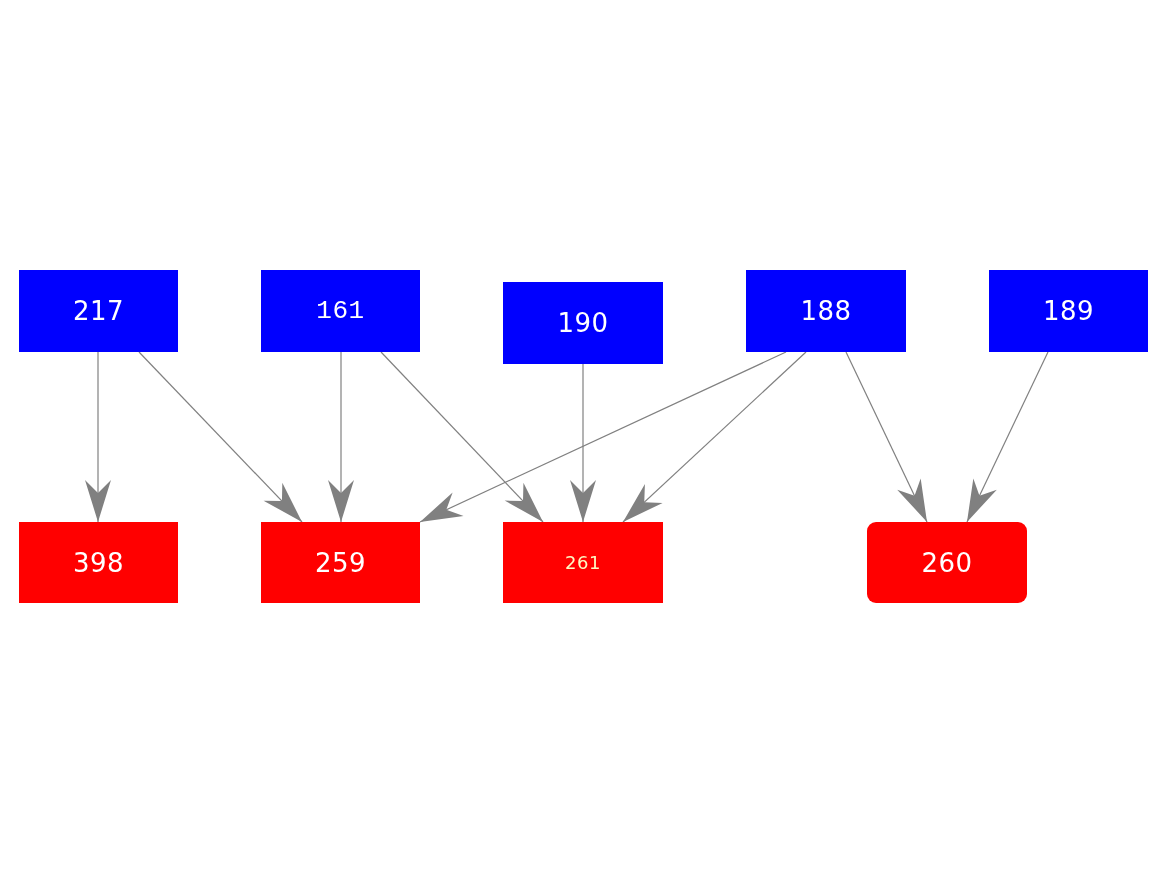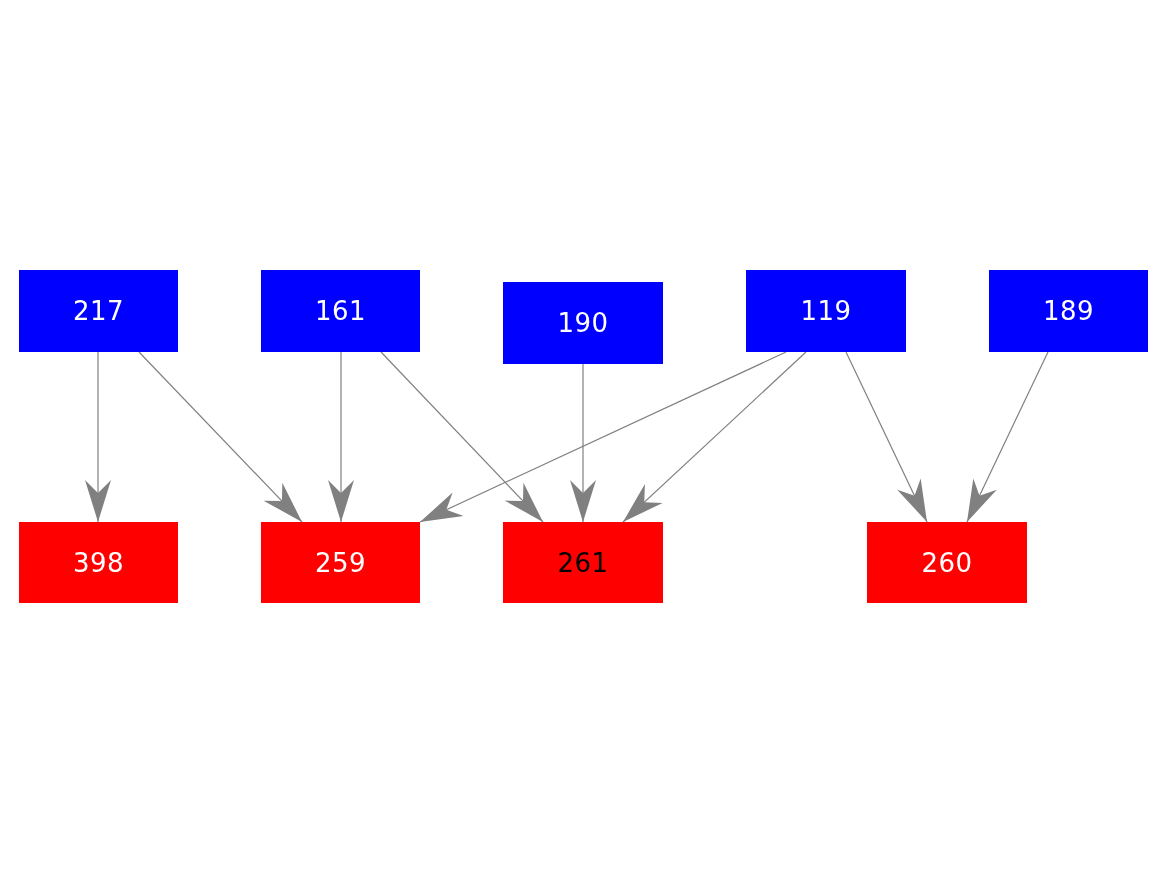--- a/index.html
+++ b/index.html
@@ -92,7 +92,7 @@
       <div class="node" style="left: 19px; top: 270px; width: 159px; height: 82px; background: rgb(0, 0, 255); color: rgb(255, 255, 255); font-size: 26px;">
         <span class="node-label">217</span>
       </div>
-      <div class="node" style="left: 261px; top: 270px; width: 159px; height: 82px; background: rgb(0, 0, 255); color: rgb(255, 255, 255); font-size: 26px;">
+      <div class="node" style="left: 261px; top: 270px; width: 159px; height: 82px; background: rgb(0, 0, 255); color: rgb(255, 255, 255); font-size: 26px; font-family: Liberation Mono, monospace;">
         <span class="node-label">161</span>
       </div>
       <div class="node" style="left: 503px; top: 270px; width: 160px; height: 82px; background: rgb(0, 0, 255); color: rgb(255, 255, 255); font-size: 26px; margin-top: 12px;">

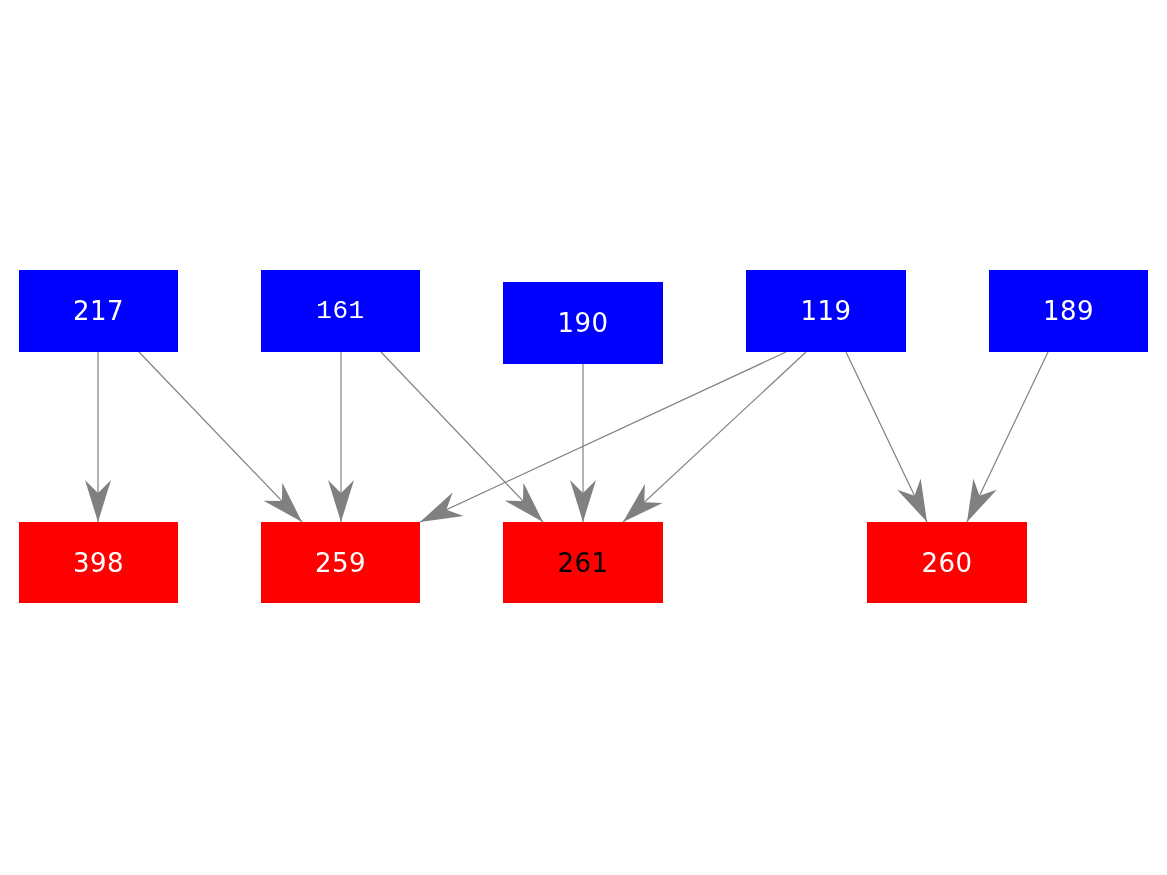--- a/index.html
+++ b/index.html
@@ -99,7 +99,7 @@
         <span class="node-label">190</span>
       </div>
       <div class="node" style="left: 746px; top: 270px; width: 160px; height: 82px; background: rgb(0, 0, 255); color: rgb(255, 255, 255); font-size: 26px;">
-        <span class="node-label">119</span>
+        <span class="node-label">188</span>
       </div>
       <div class="node" style="left: 989px; top: 270px; width: 159px; height: 82px; background: rgb(0, 0, 255); color: rgb(255, 255, 255); font-size: 26px;">
         <span class="node-label">189</span>

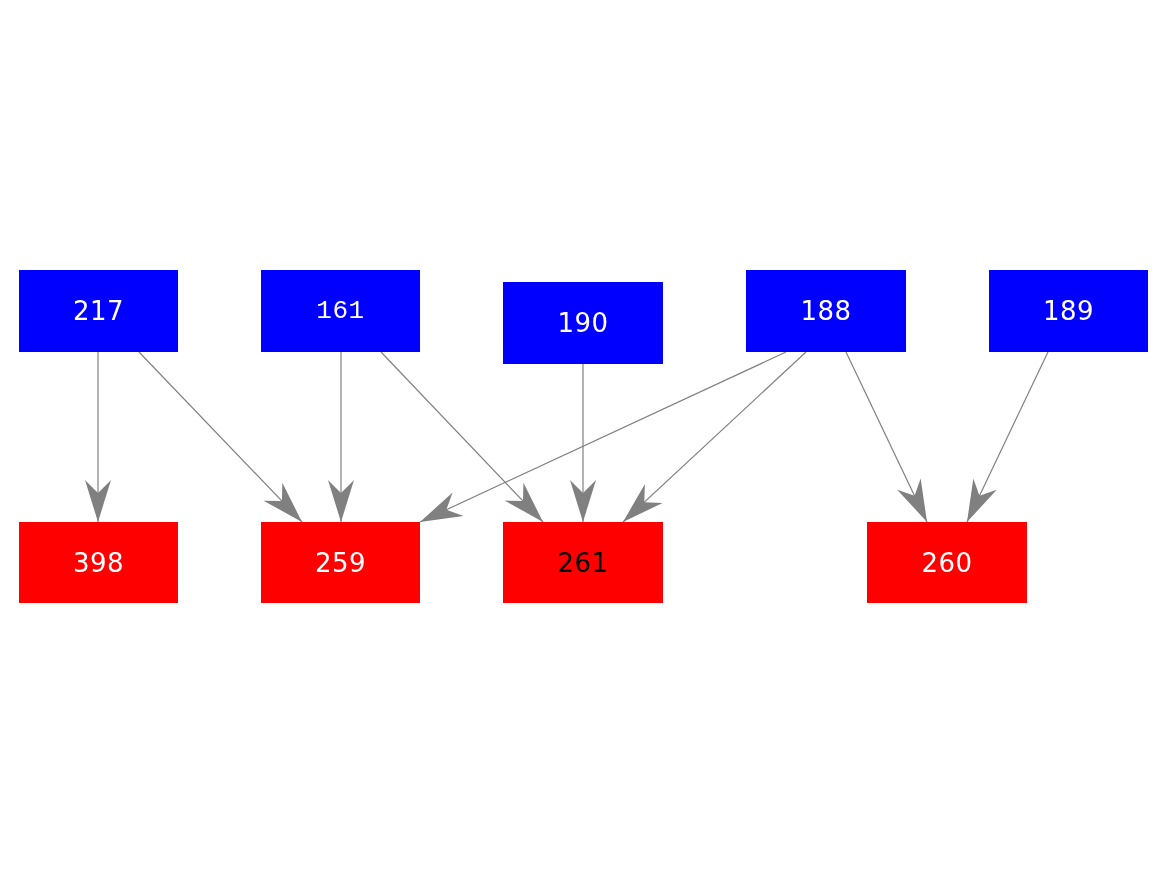--- a/index.html
+++ b/index.html
@@ -110,7 +110,7 @@
       <div class="node" style="left: 261px; top: 522px; width: 159px; height: 81px; background: rgb(255, 0, 0); color: rgb(255, 255, 255); font-size: 26px; text-align: right;">
         <span class="node-label">259</span>
       </div>
-      <div class="node" style="left: 503px; top: 522px; width: 160px; height: 81px; background: rgb(255, 0, 0); color: #000000; font-size: 26px;">
+      <div class="node" style="left: 503px; top: 522px; width: 160px; height: 81px; background: rgb(255, 0, 0); color: #fef9c3; font-size: 18px;">
         <span class="node-label">261</span>
       </div>
       <div class="node" style="left: 867px; top: 522px; width: 160px; height: 81px; background: rgb(255, 0, 0); color: rgb(255, 255, 255); font-size: 26px;">

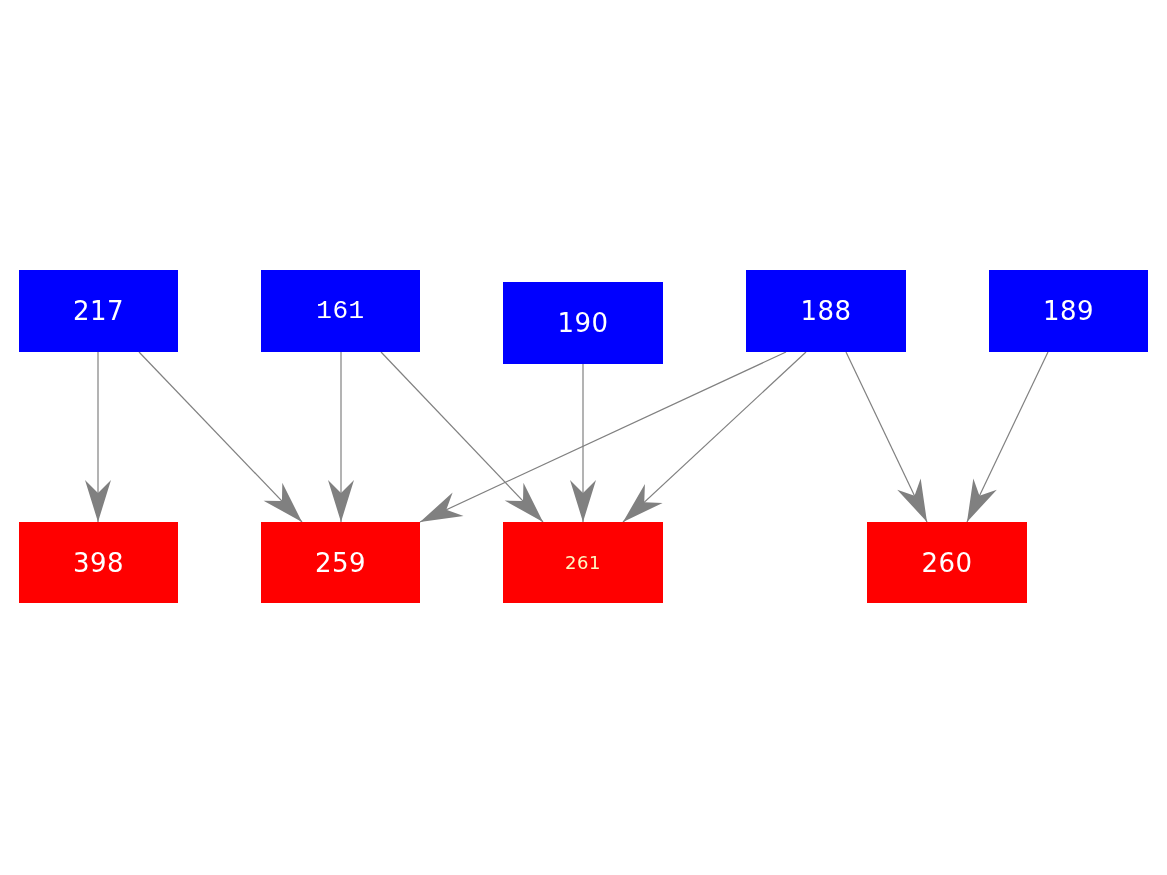--- a/index.html
+++ b/index.html
@@ -113,7 +113,7 @@
       <div class="node" style="left: 503px; top: 522px; width: 160px; height: 81px; background: rgb(255, 0, 0); color: #fef9c3; font-size: 18px;">
         <span class="node-label">261</span>
       </div>
-      <div class="node" style="left: 867px; top: 522px; width: 160px; height: 81px; background: rgb(255, 0, 0); color: rgb(255, 255, 255); font-size: 26px;">
+      <div class="node" style="left: 867px; top: 522px; width: 160px; height: 81px; background: rgb(255, 0, 0); color: rgb(255, 255, 255); font-size: 26px; border-radius: 9px;">
         <span class="node-label">260</span>
       </div>
     </div>

